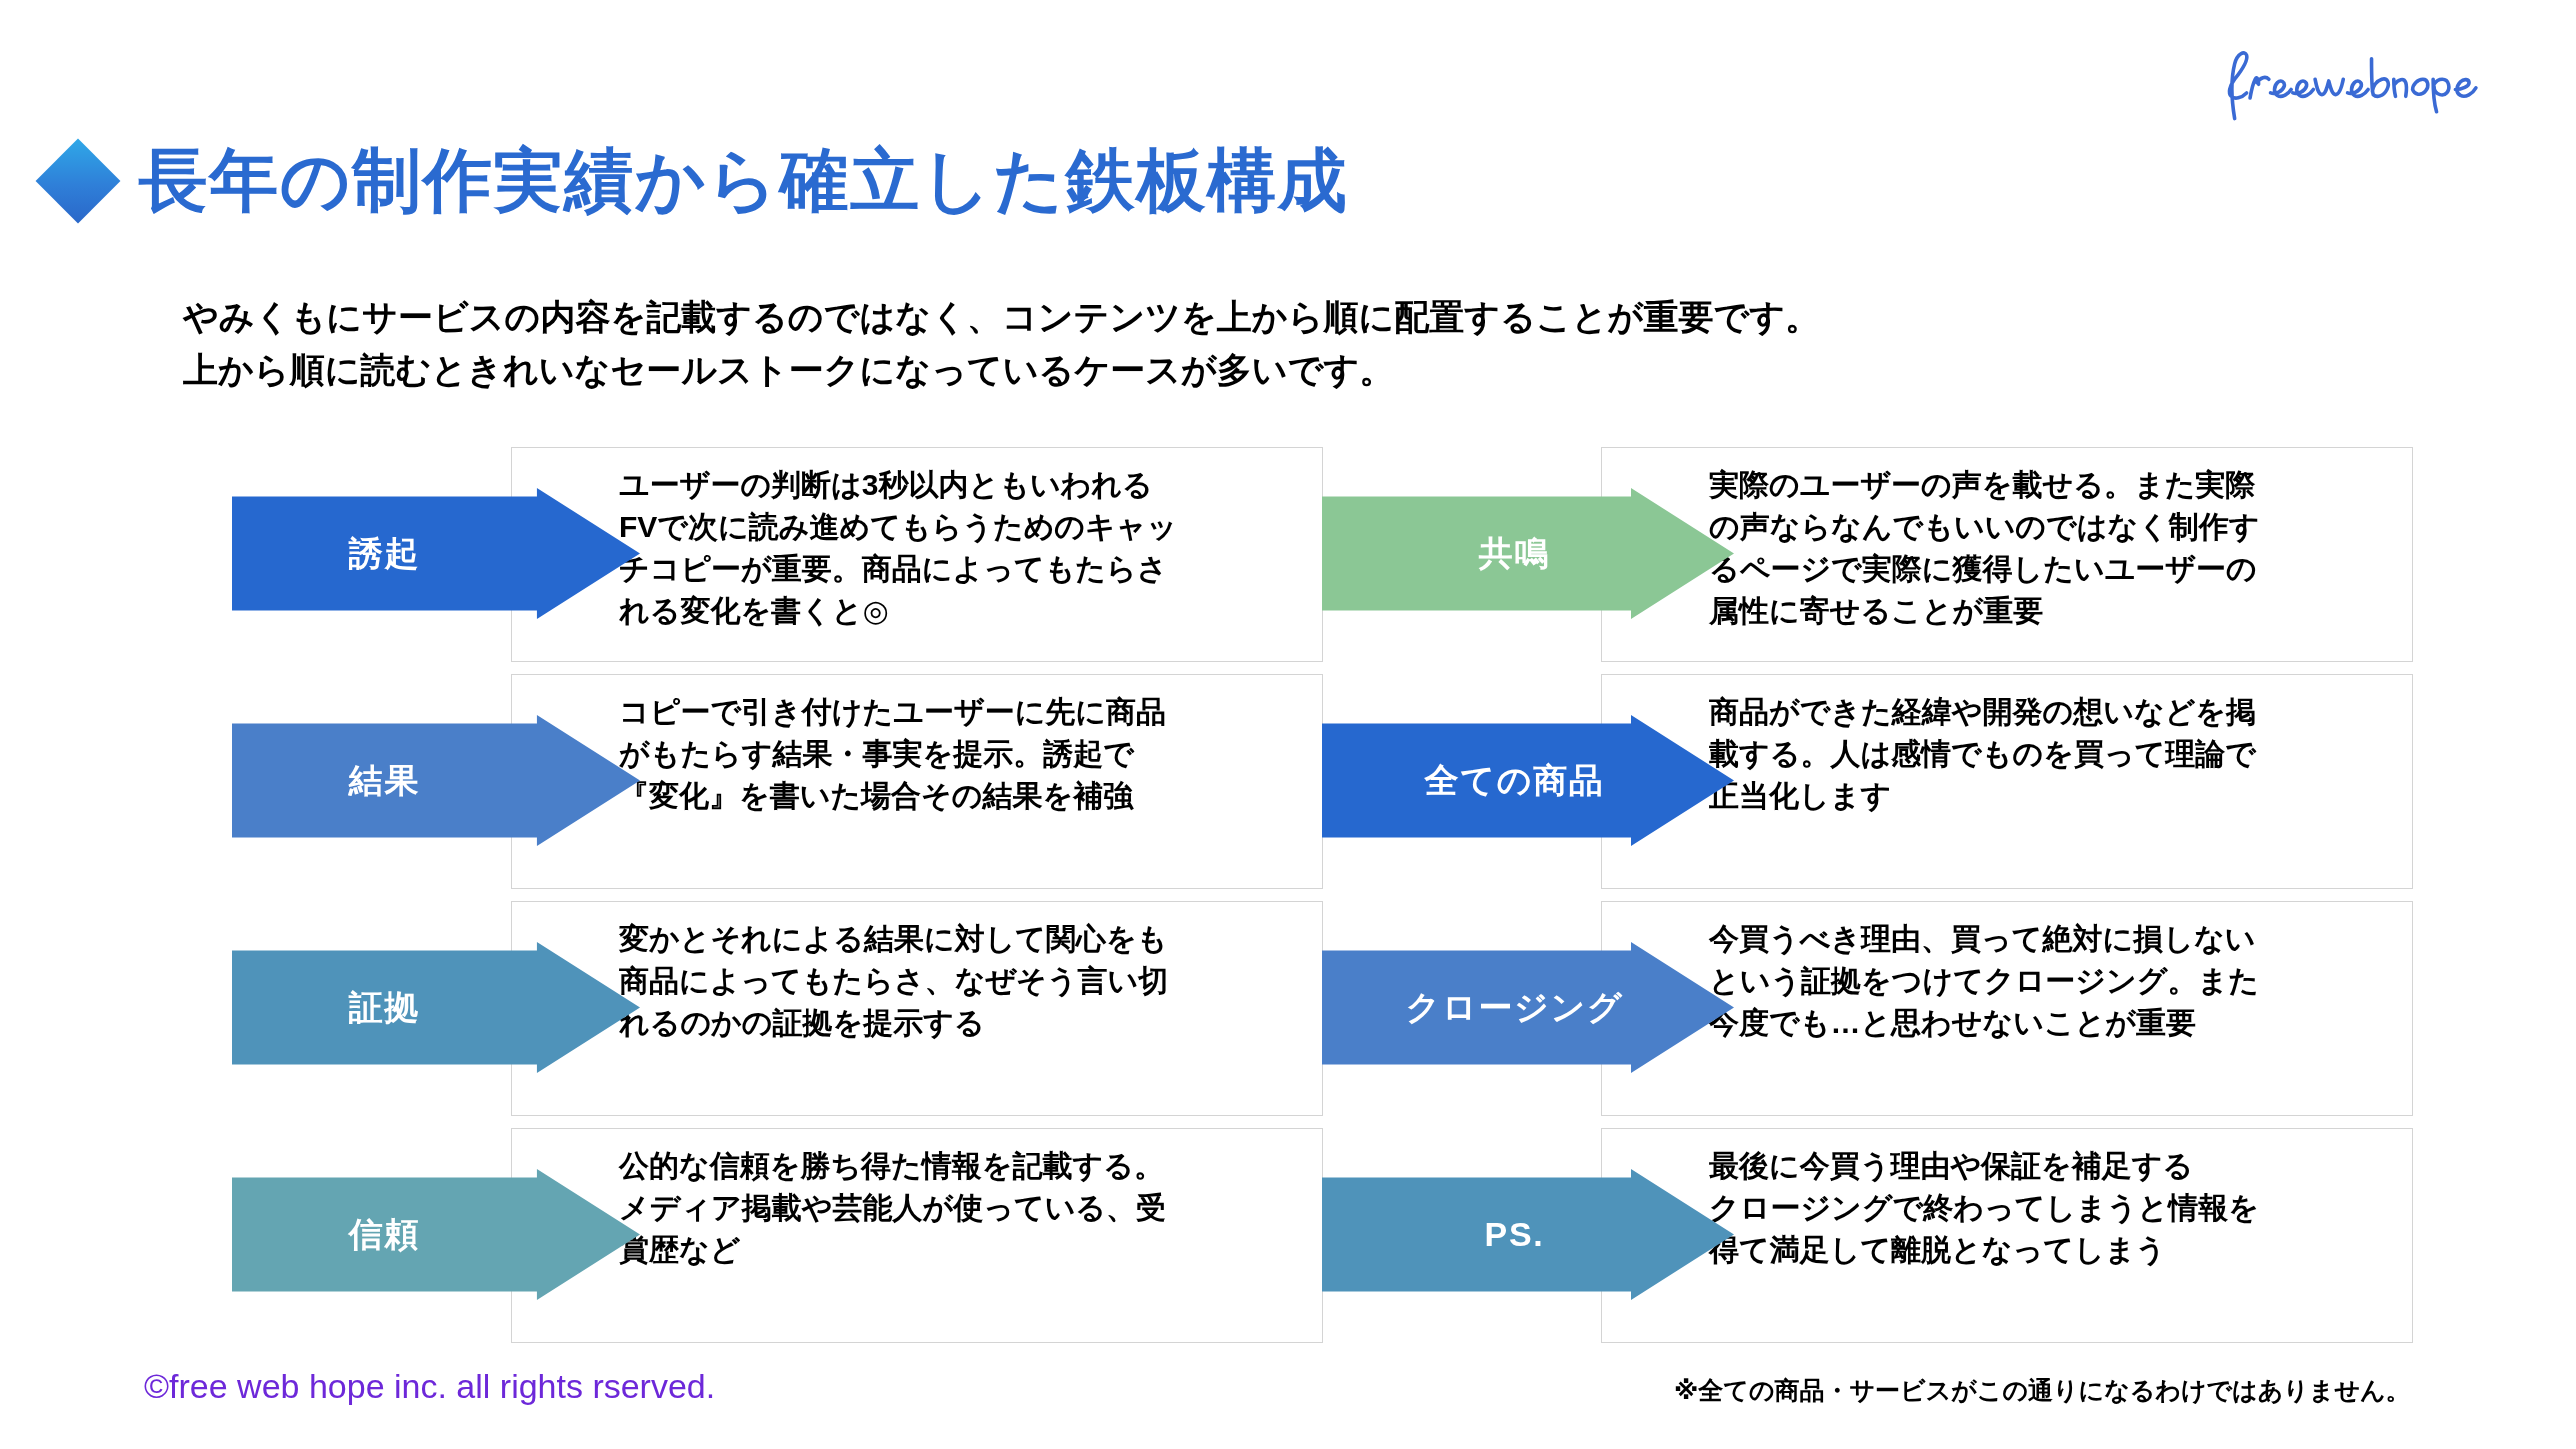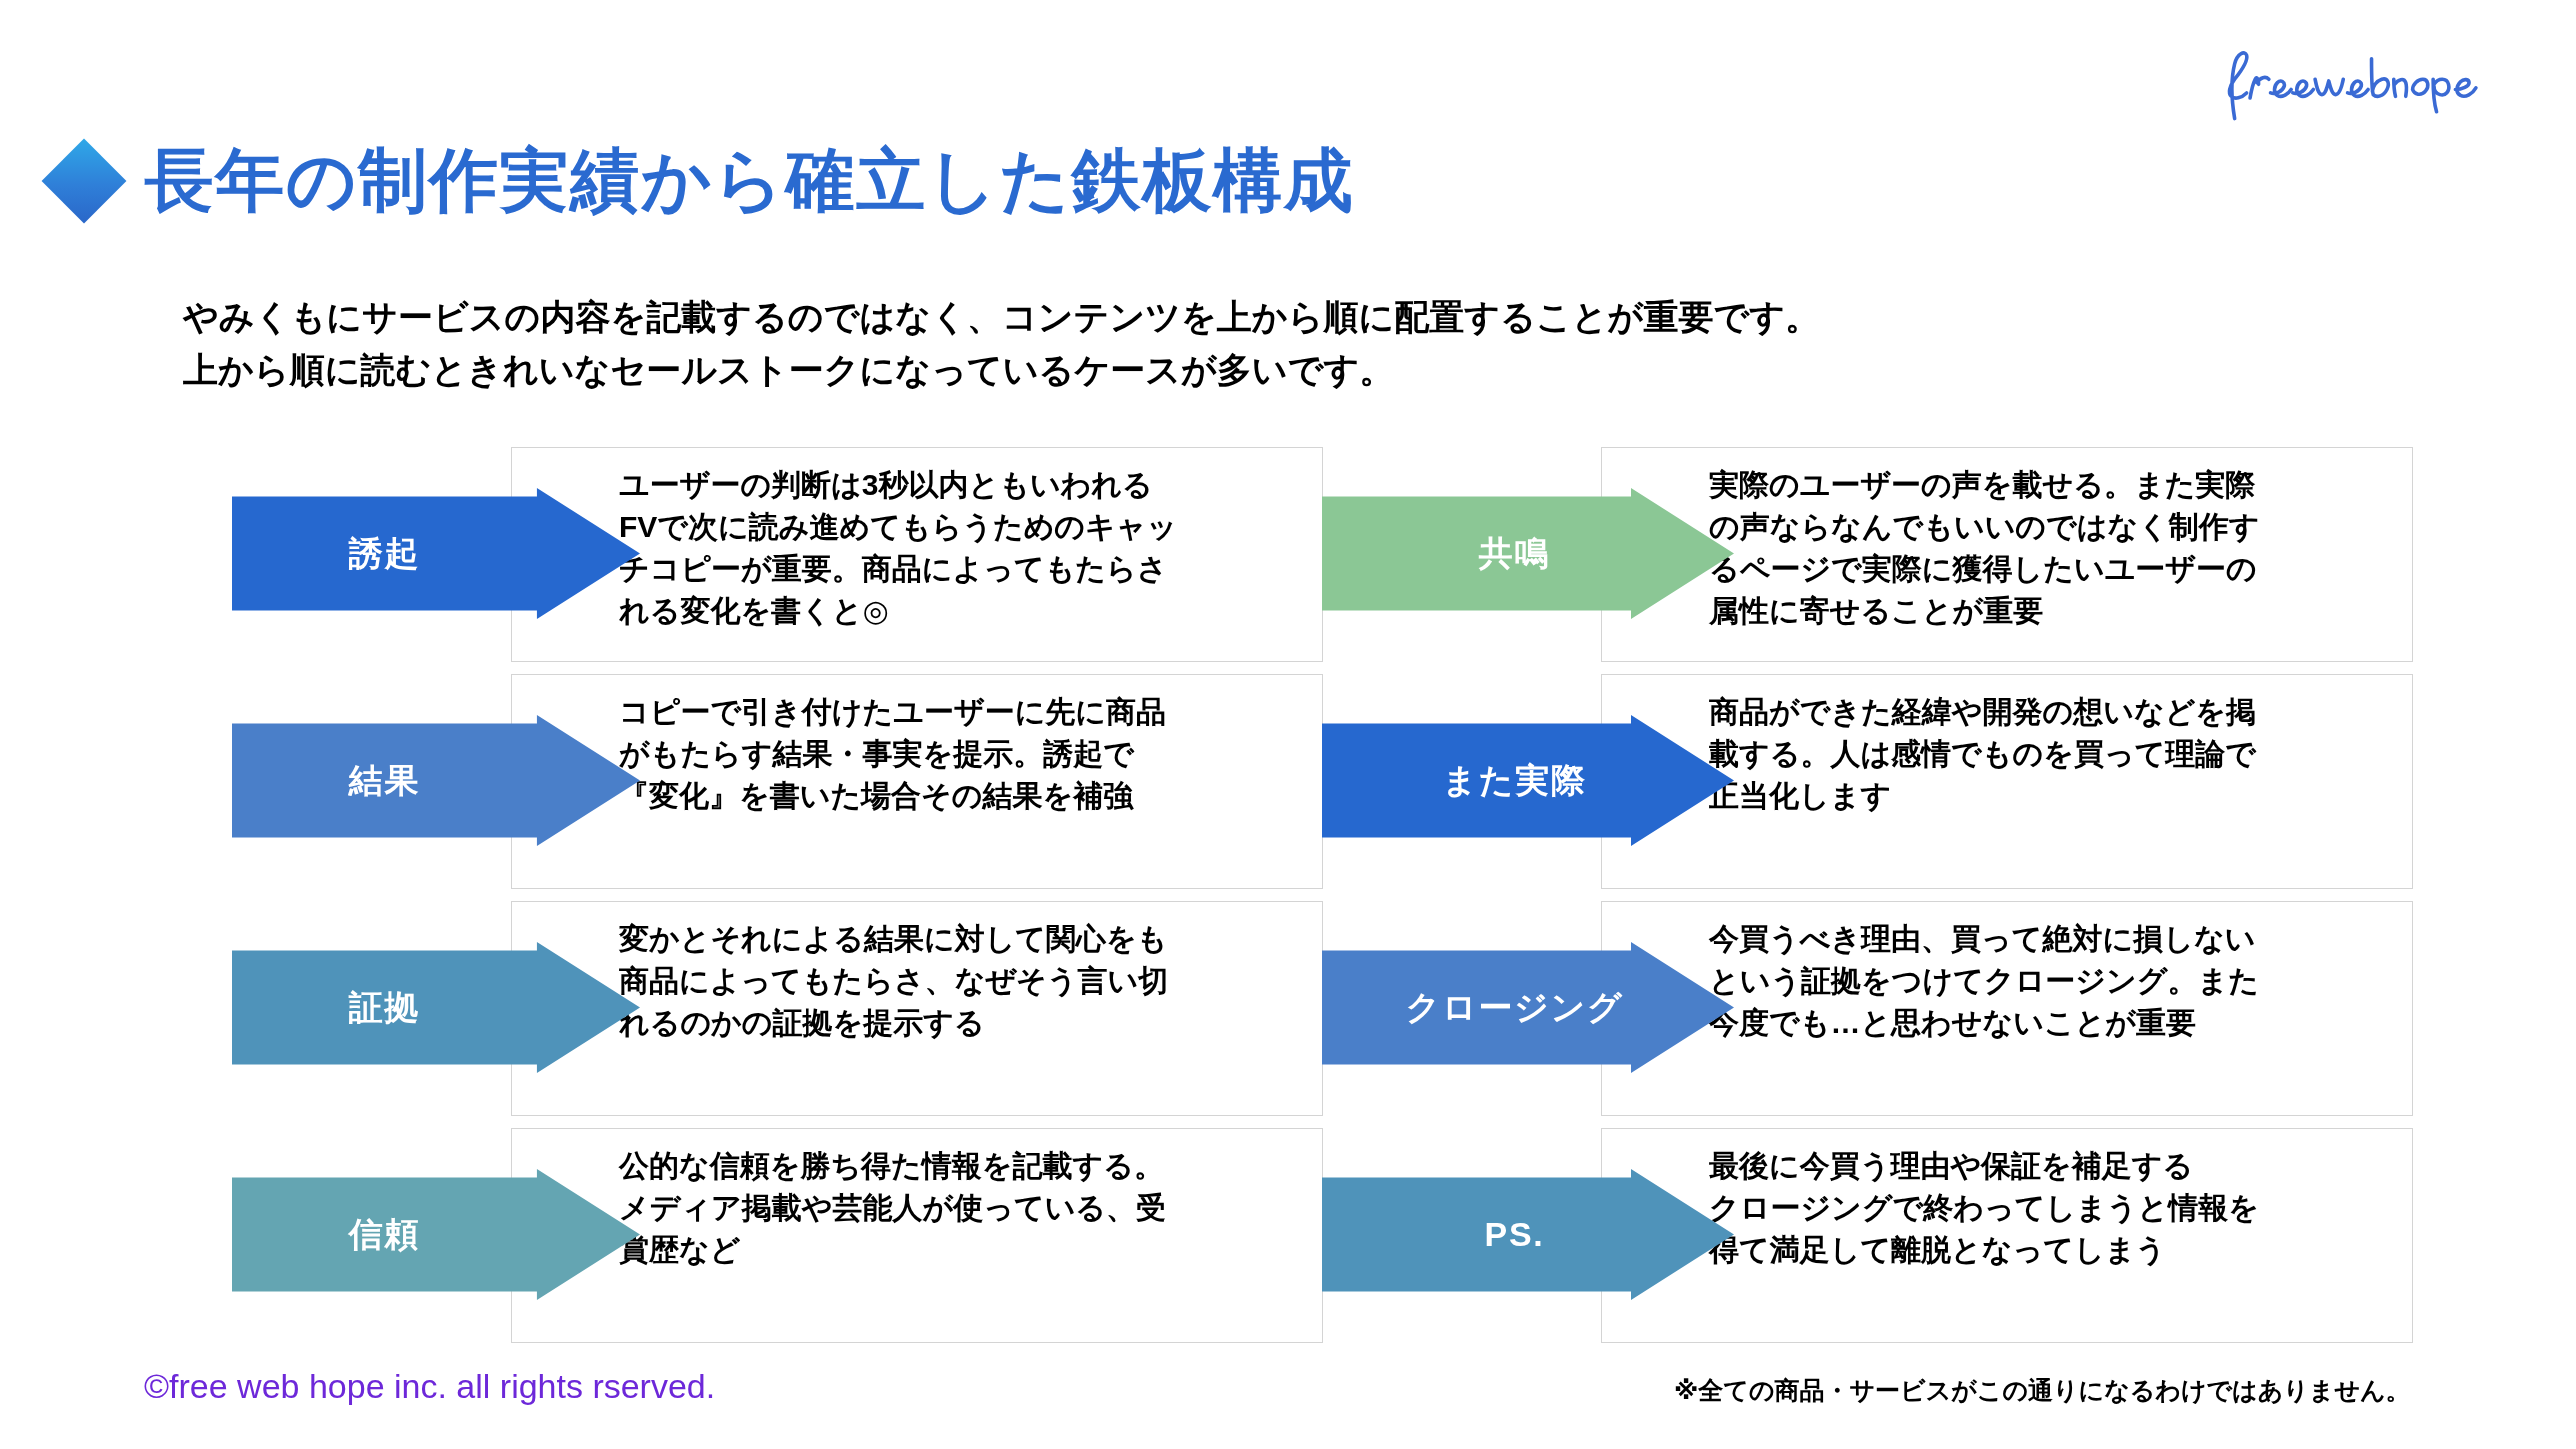--- a/index.html
+++ b/index.html
@@ -31,7 +31,7 @@
   .title-row {
     position: absolute;
     top: 129px;
-    left: 38px;
+    left: 32px;
     display: flex;
     align-items: center;
     height: 103px;

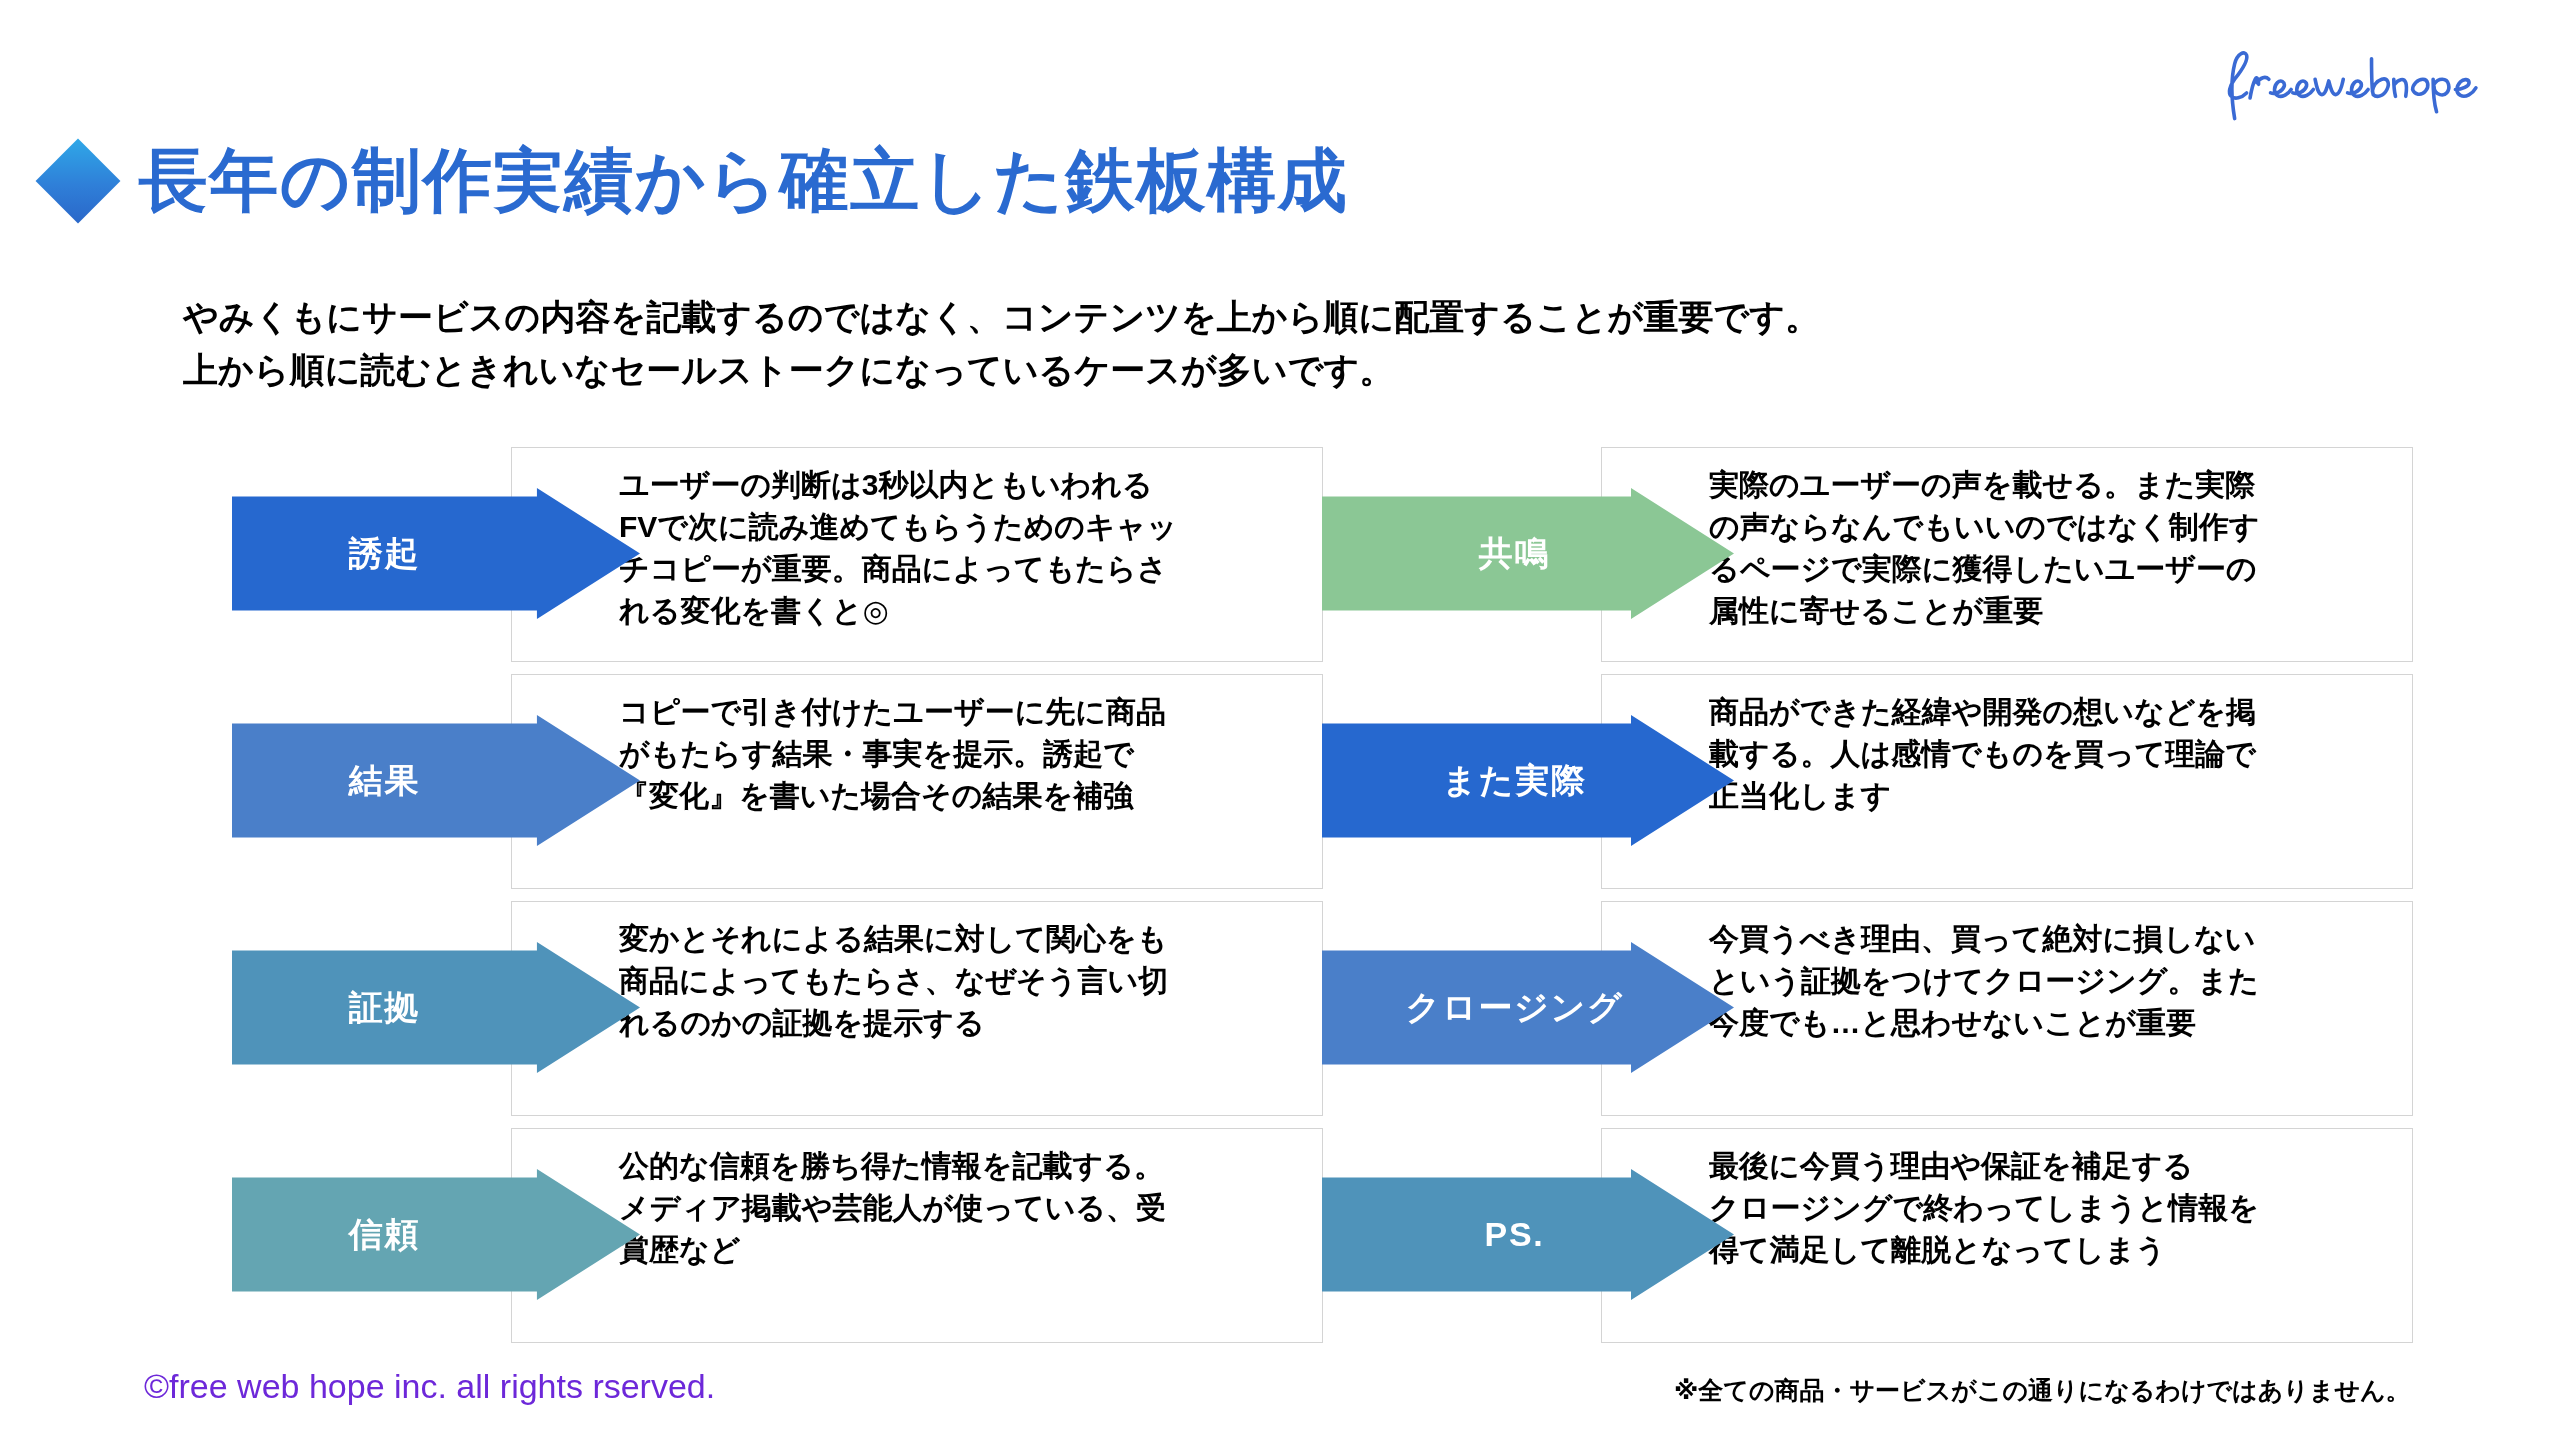--- a/index.html
+++ b/index.html
@@ -277,7 +277,7 @@
         <svg viewBox="0 0 480 152" preserveAspectRatio="none" aria-hidden="true">
           <path d="M0 10 L360 10 L360 0 L480 76 L360 152 L360 142 L0 142 Z" fill="#2668cf"></path>
         </svg>
-        <div class="arrow-label">また実際</div>
+        <div class="arrow-label">全ての商品</div>
       </div>
     </div>
 

